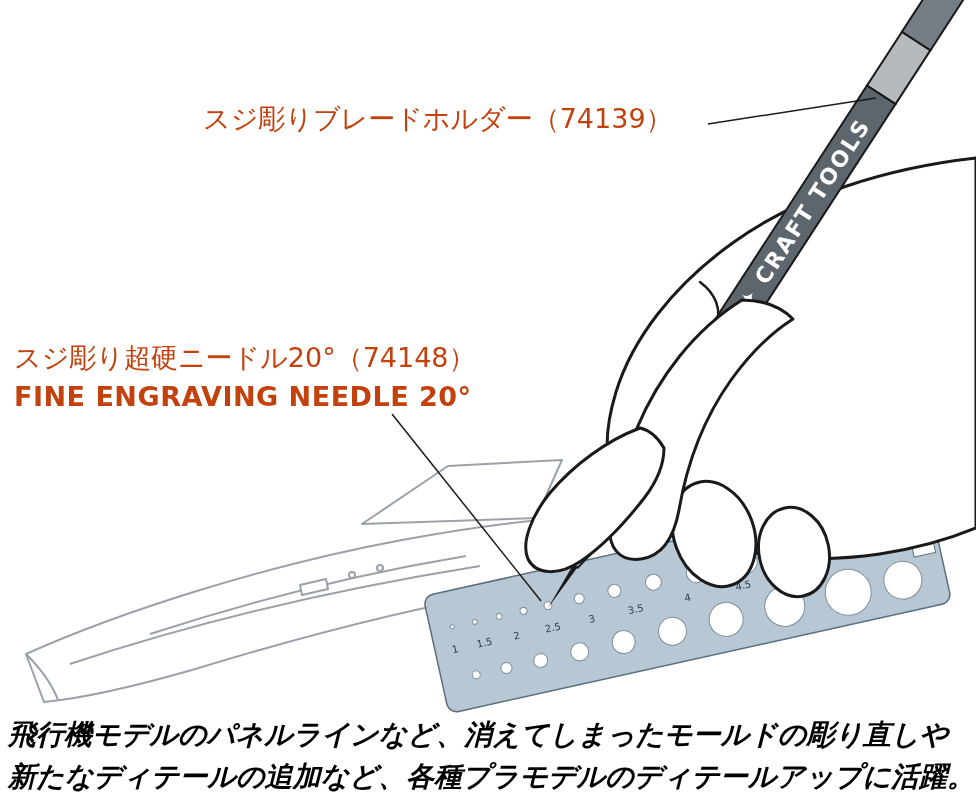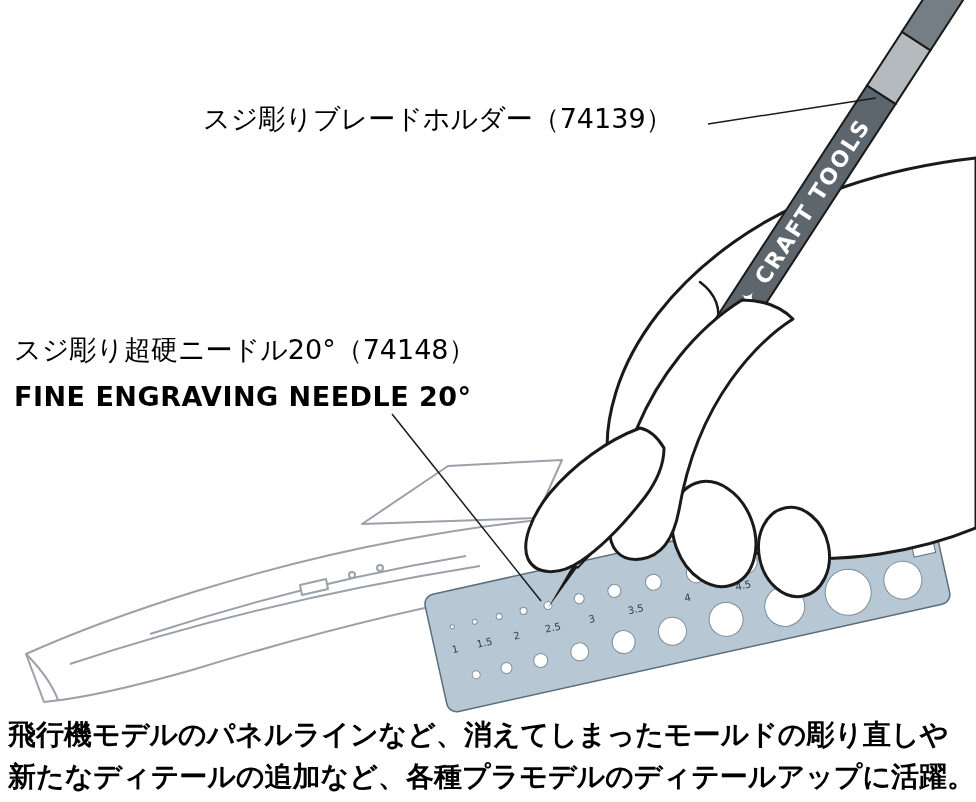--- a/index.html
+++ b/index.html
@@ -8,7 +8,7 @@
     font-family:"DejaVu Sans","Liberation Sans",sans-serif;
   }
   #art{position:absolute;left:0;top:0;}
-  .label{position:absolute;color:#000000;white-space:nowrap;line-height:1.15;}
+  .label{position:absolute;color:#c2410c;white-space:nowrap;line-height:1.15;}
   .label-jp{font-size:27px;}
   .label-en{font-size:27px;letter-spacing:0.5px;}
   .caption-line{

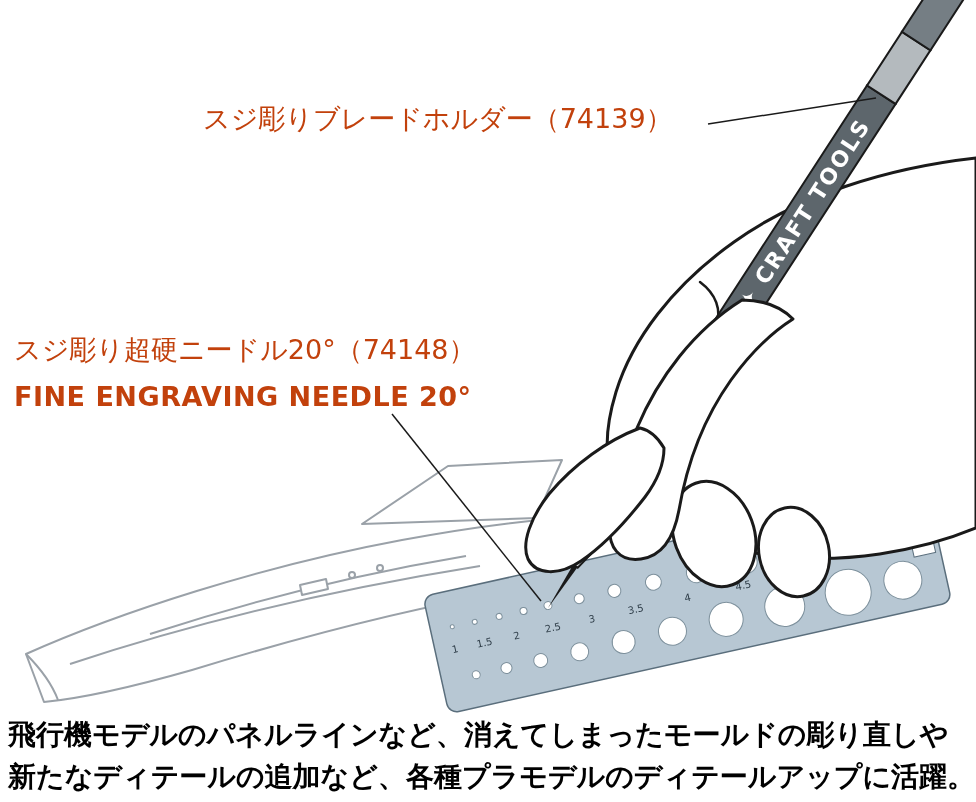--- a/index.html
+++ b/index.html
@@ -147,7 +147,7 @@
 
   <div class="label label-jp" style="left:203px;top:103px;">スジ彫りブレードホルダー（74139）</div>
 
-  <div class="label label-jp" style="left:14px;top:334px;text-align:right;">スジ彫り超硬ニードル20°（74148）</div>
+  <div class="label label-jp" style="left:14px;top:342px;text-align:right;">スジ彫り超硬ニードル20°（74148）</div>
   <div class="label label-en" style="left:14px;top:381px;font-weight:bold;">FINE ENGRAVING NEEDLE 20°</div>
 
   <div class="caption-line" style="top:716px;">飛行機モデルのパネルラインなど、消えてしまったモールドの彫り直しや</div>

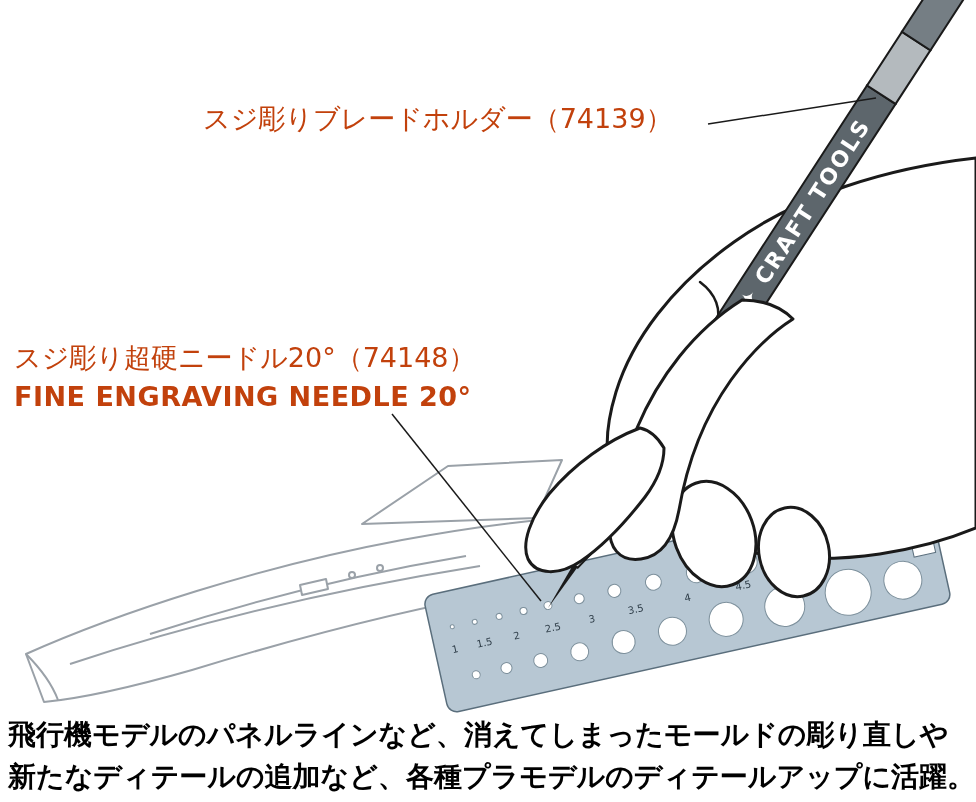--- a/index.html
+++ b/index.html
@@ -13,7 +13,7 @@
   .label-en{font-size:27px;letter-spacing:0.5px;}
   .caption-line{
     position:absolute;left:8px;color:#000;font-weight:700;font-size:28px;
-    letter-spacing:0px;white-space:nowrap;
+    letter-spacing:0px;white-space:nowrap;font-style:italic;
   }
 </style>
 </head>

